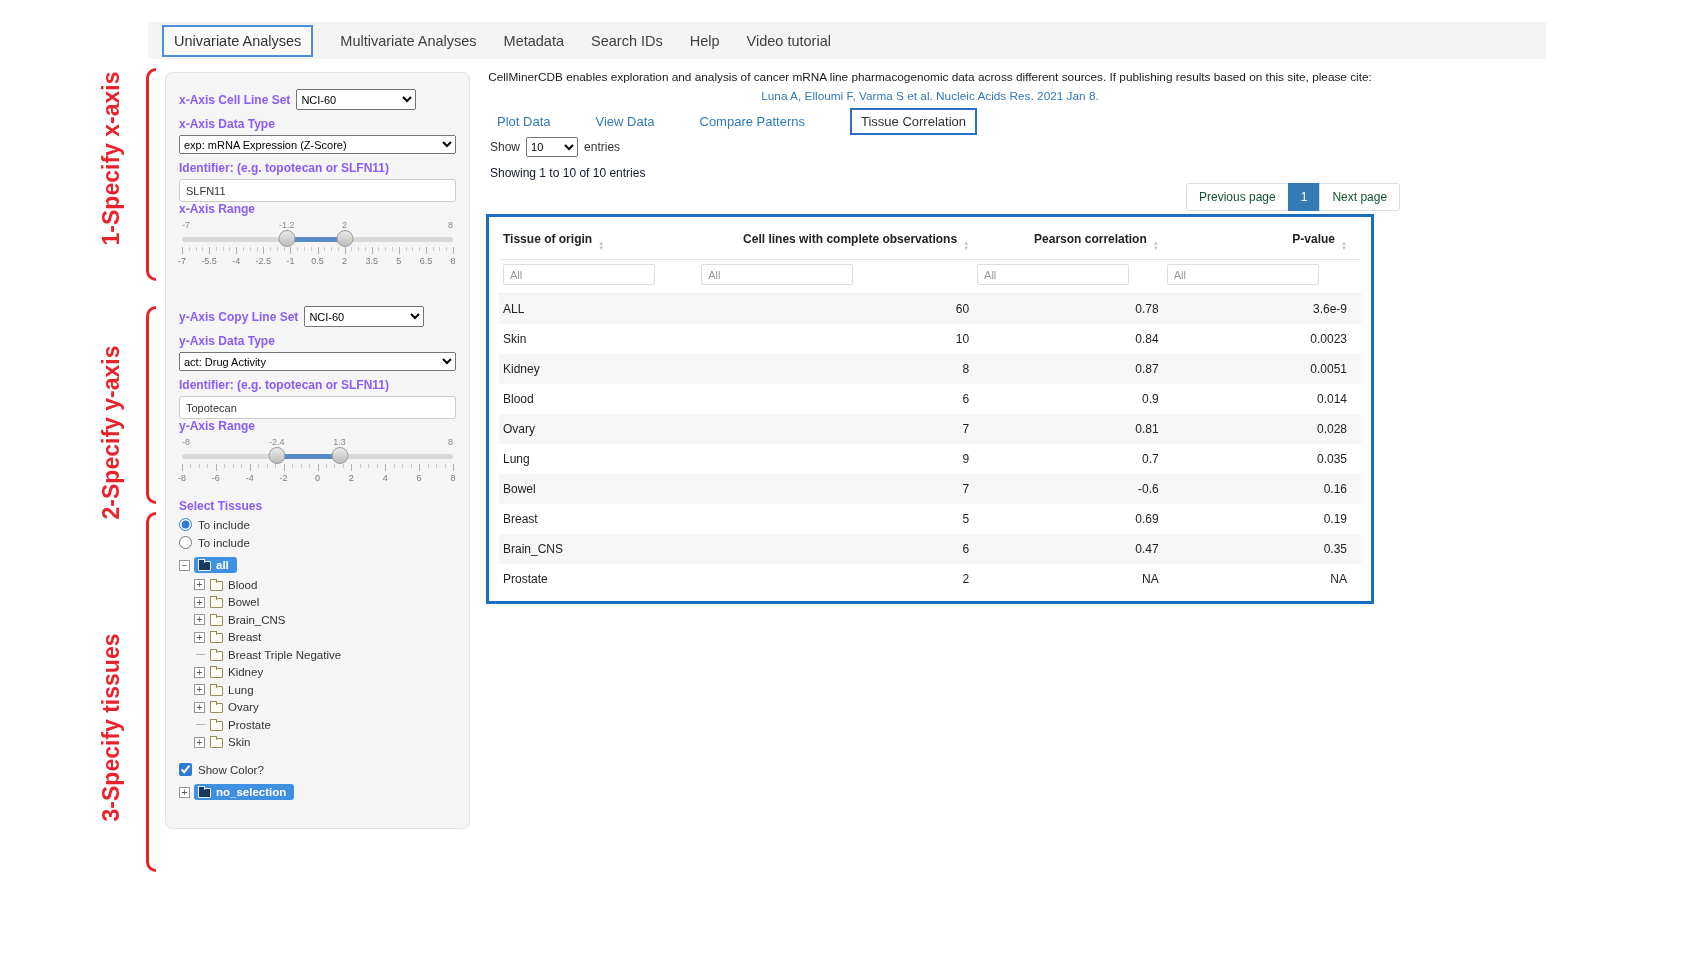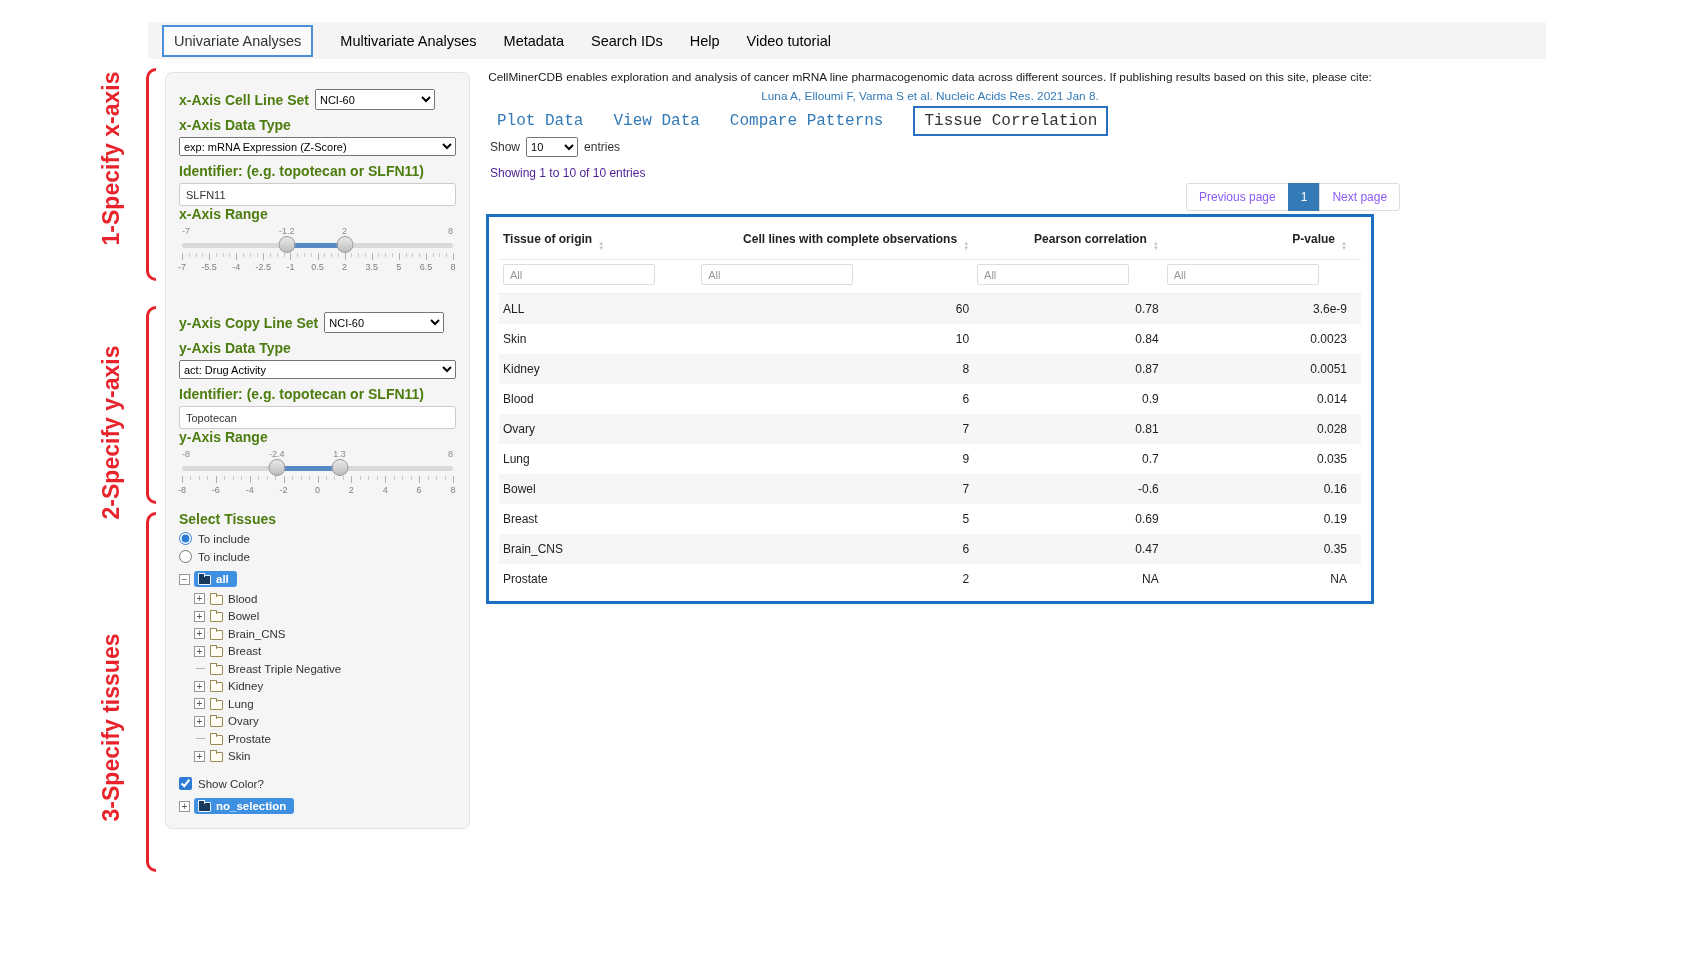--- a/index.html
+++ b/index.html
@@ -10,7 +10,7 @@
   
   .topnav { position:absolute; left:148px; top:22px; width:1398px; height:37px;
     background:#f4f4f4; display:flex; align-items:center; gap:27px; padding:0 14px; border-radius:2px; }
-  .tab { font-size:14.5px; color:#000000; white-space:nowrap; cursor:pointer; }
+  .tab { font-size:14.5px; color:#404040; white-space:nowrap; cursor:pointer; }
   .tab.active { border:2px solid #4a90d9; background:#fbfbfb; padding:6px 10px; color:#333; }
 
   

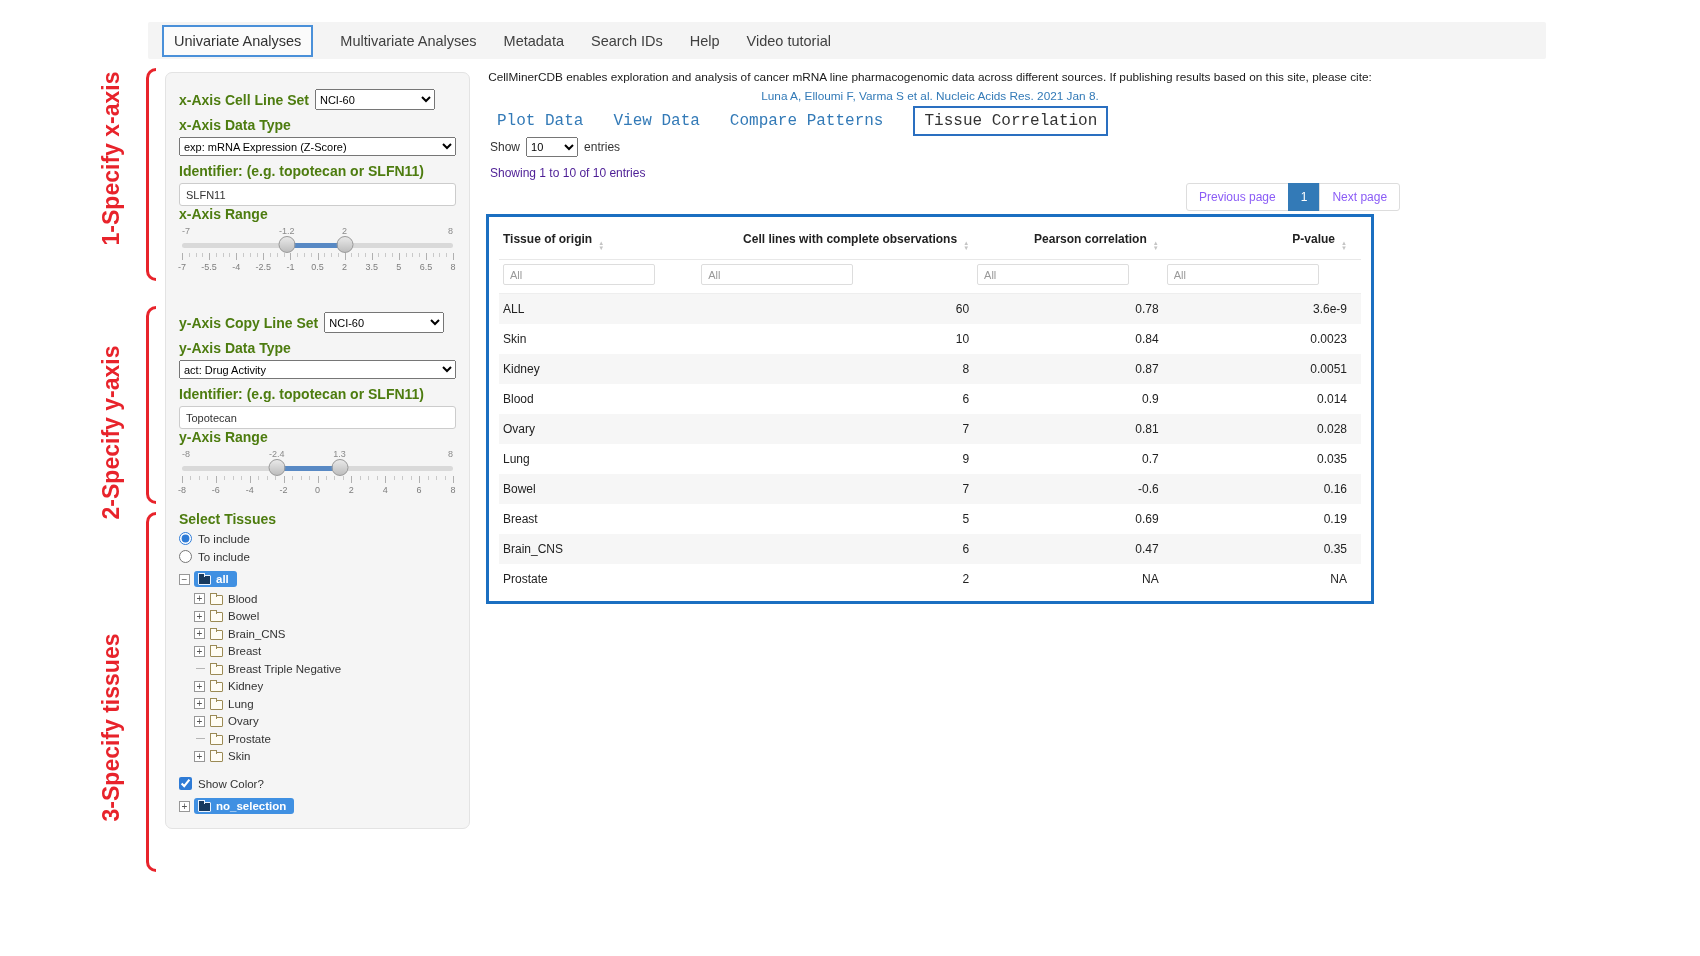--- a/index.html
+++ b/index.html
@@ -24,7 +24,7 @@
   .sidebar { position:absolute; left:165px; top:72px; width:305px; height:757px;
     background:#f5f5f5; border:1px solid #e3e3e3; border-radius:7px; padding:16px 13px 10px; font-size:12px; }
   .row-inline { display:flex; align-items:center; gap:6px; margin-bottom:6px; }
-  .blab { font-weight:bold; font-size:14px; color:#4d7c0f; }
+  .blab { font-weight:bold; font-size:12px; color:#8b5cf6; }
   .blk { display:block; margin:7px 0 4px; }
   .mt { margin-top:0; }
   .sel-small { width:120px; height:21px; font-size:11px; font-family:inherit; }

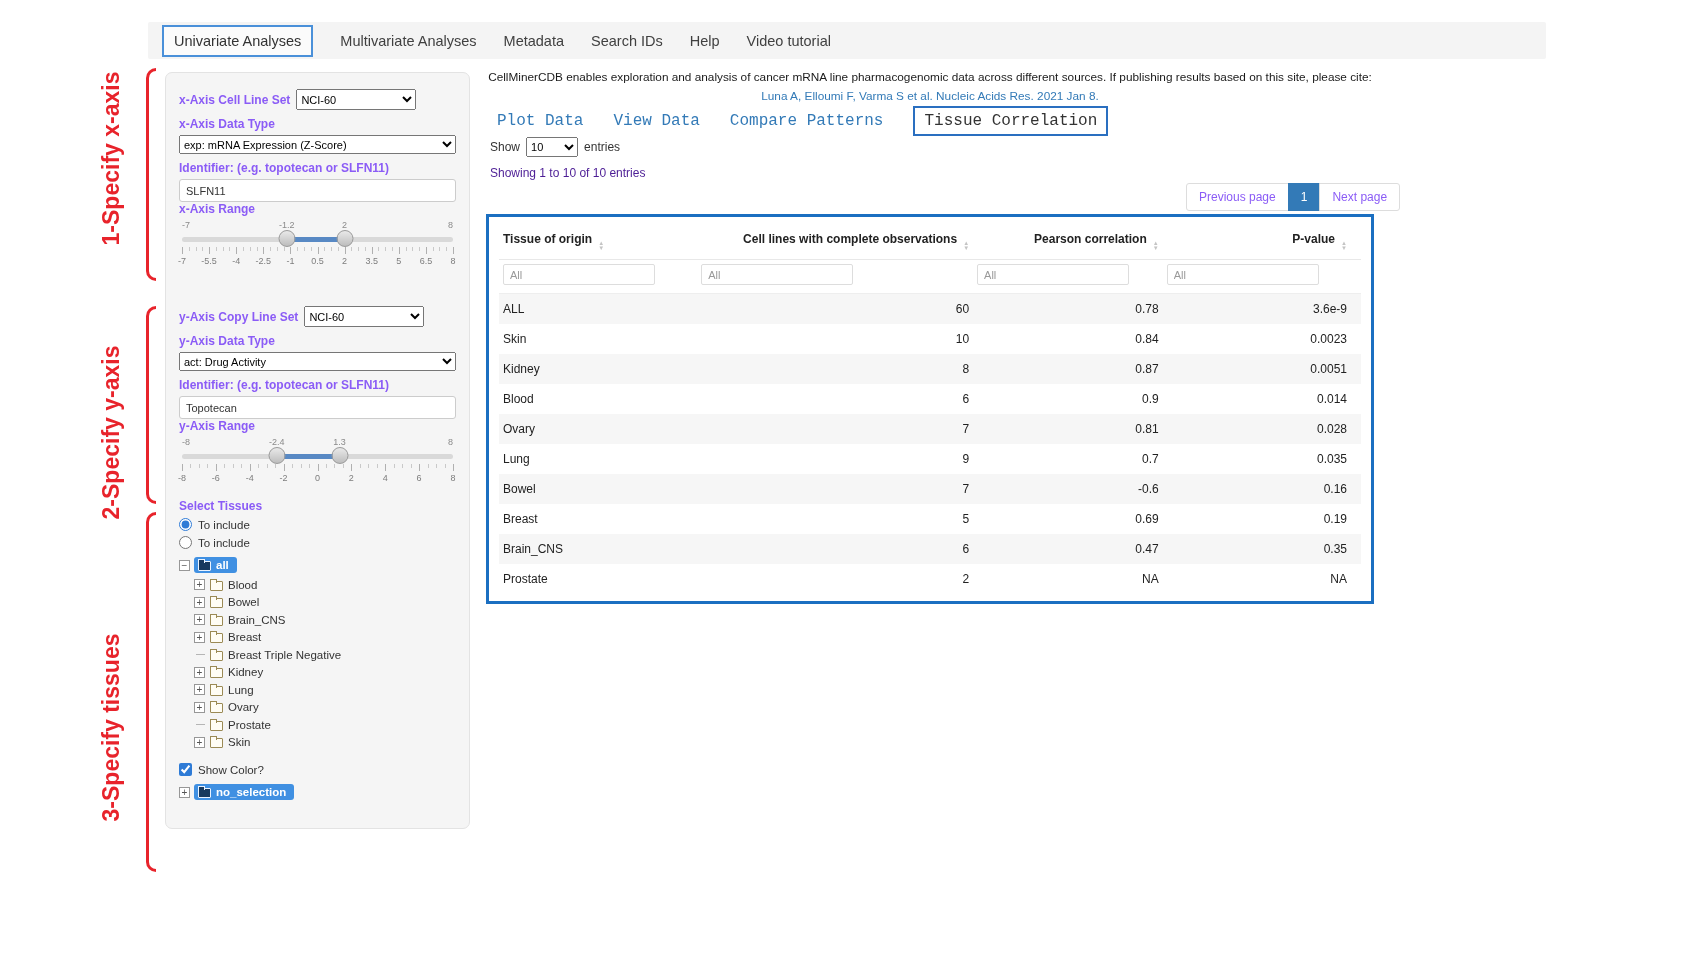--- a/index.html
+++ b/index.html
@@ -73,7 +73,7 @@
   .citation-link { position:absolute; left:486px; top:89px; width:888px; text-align:center; font-size:11.8px; }
   .citation-link a { color:#337ab7; text-decoration:none; cursor:pointer; }
   .subtabs { position:absolute; left:497px; top:106px; height:30px; display:flex; align-items:center;
-    gap:30px; font-size:16px;font-family:Liberation Mono, monospace; }
+    gap:45px; font-size:13px; }
   .subtab { color:#337ab7; cursor:pointer; white-space:nowrap; }
   .subtab.active { color:#333; border:2px solid #2a6fc0; padding:4px 9px; background:#fff; }
   .show-row { position:absolute; left:490px; top:137px; font-size:12px; display:flex; align-items:center; gap:6px; }

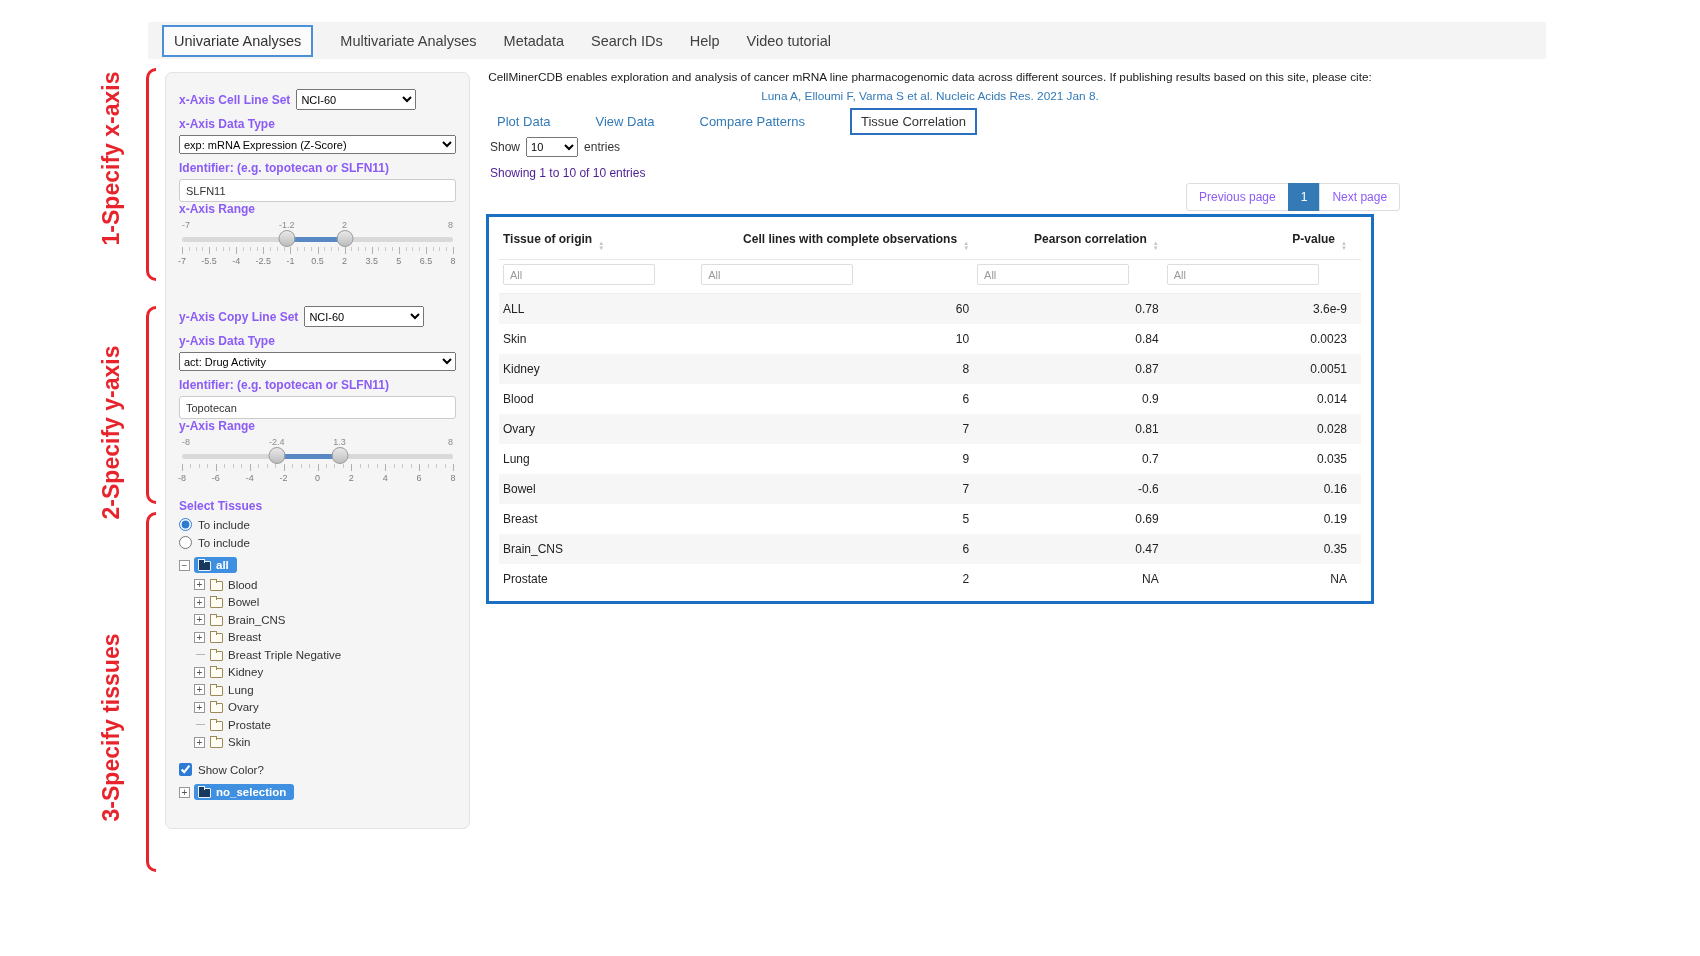--- a/index.html
+++ b/index.html
@@ -78,7 +78,7 @@
   .subtab.active { color:#333; border:2px solid #2a6fc0; padding:4px 9px; background:#fff; }
   .show-row { position:absolute; left:490px; top:137px; font-size:12px; display:flex; align-items:center; gap:6px; }
   .sel-entries { width:52px; height:20px; font-size:11px; font-family:inherit; }
-  .showing { position:absolute; left:490px; top:166px; font-size:12px; color:#4c1d95; }
+  .showing { position:absolute; left:490px; top:166px; font-size:12px; color:#0f172a; }
   .pagination { position:absolute; left:1186px; top:183px; display:flex; font-size:12px; }
   .page-btn { border:1px solid #ddd; background:#fff; color:#8b5cf6; padding:6px 12px; cursor:pointer; margin-left:-1px; }
   .page-btn:first-child { margin-left:0; border-radius:3px 0 0 3px; }

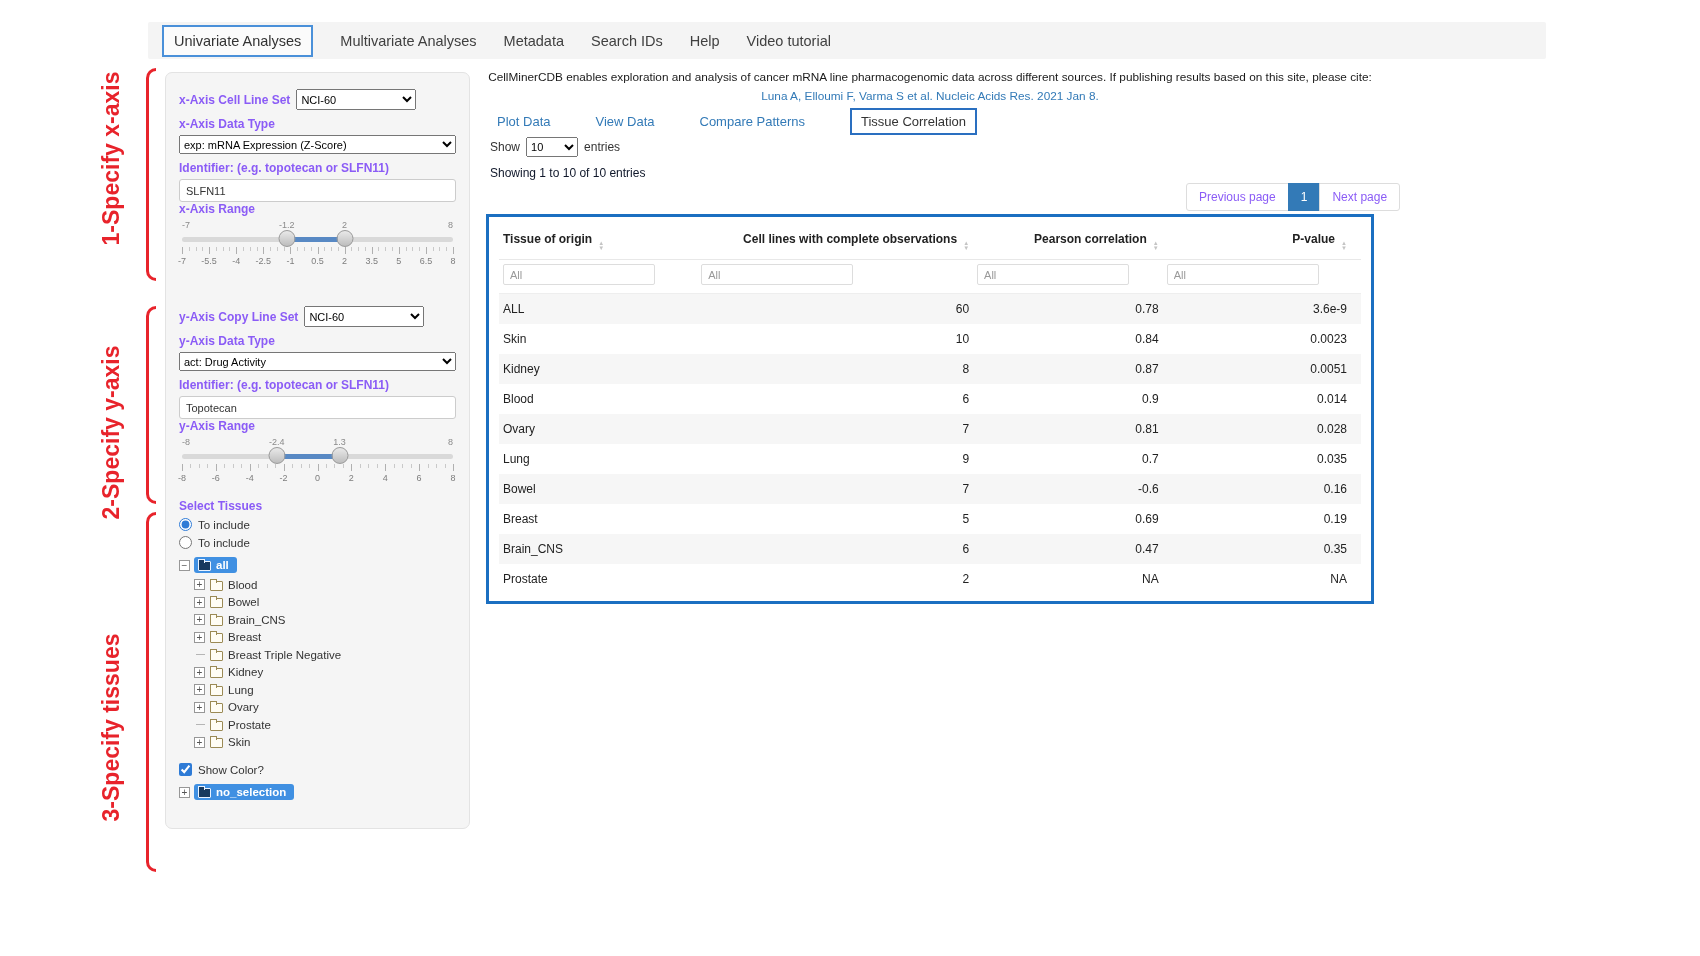--- a/index.html
+++ b/index.html
@@ -80,7 +80,7 @@
   .sel-entries { width:52px; height:20px; font-size:11px; font-family:inherit; }
   .showing { position:absolute; left:490px; top:166px; font-size:12px; color:#0f172a; }
   .pagination { position:absolute; left:1186px; top:183px; display:flex; font-size:12px; }
-  .page-btn { border:1px solid #ddd; background:#fff; color:#8b5cf6; padding:6px 12px; cursor:pointer; margin-left:-1px; }
+  .page-btn { border:1px solid #ddd; background:#fff; color:#14532d; padding:6px 12px; cursor:pointer; margin-left:-1px; }
   .page-btn:first-child { margin-left:0; border-radius:3px 0 0 3px; }
   .page-btn:last-child { border-radius:0 3px 3px 0; }
   .page-btn.pcur { background:#337ab7; border-color:#337ab7; color:#fff; }

